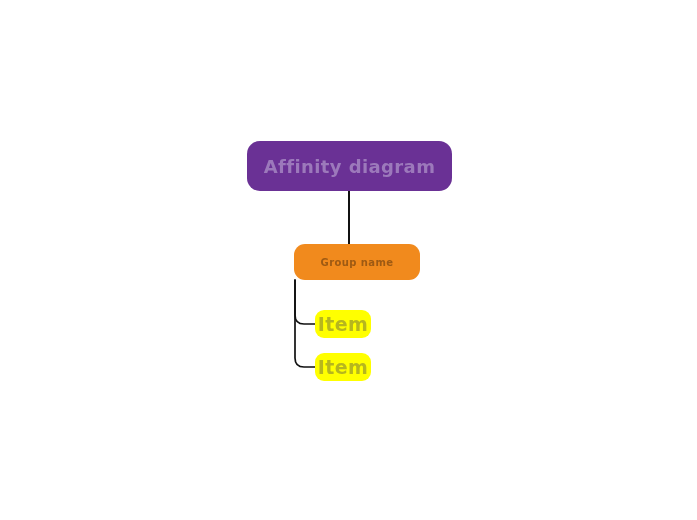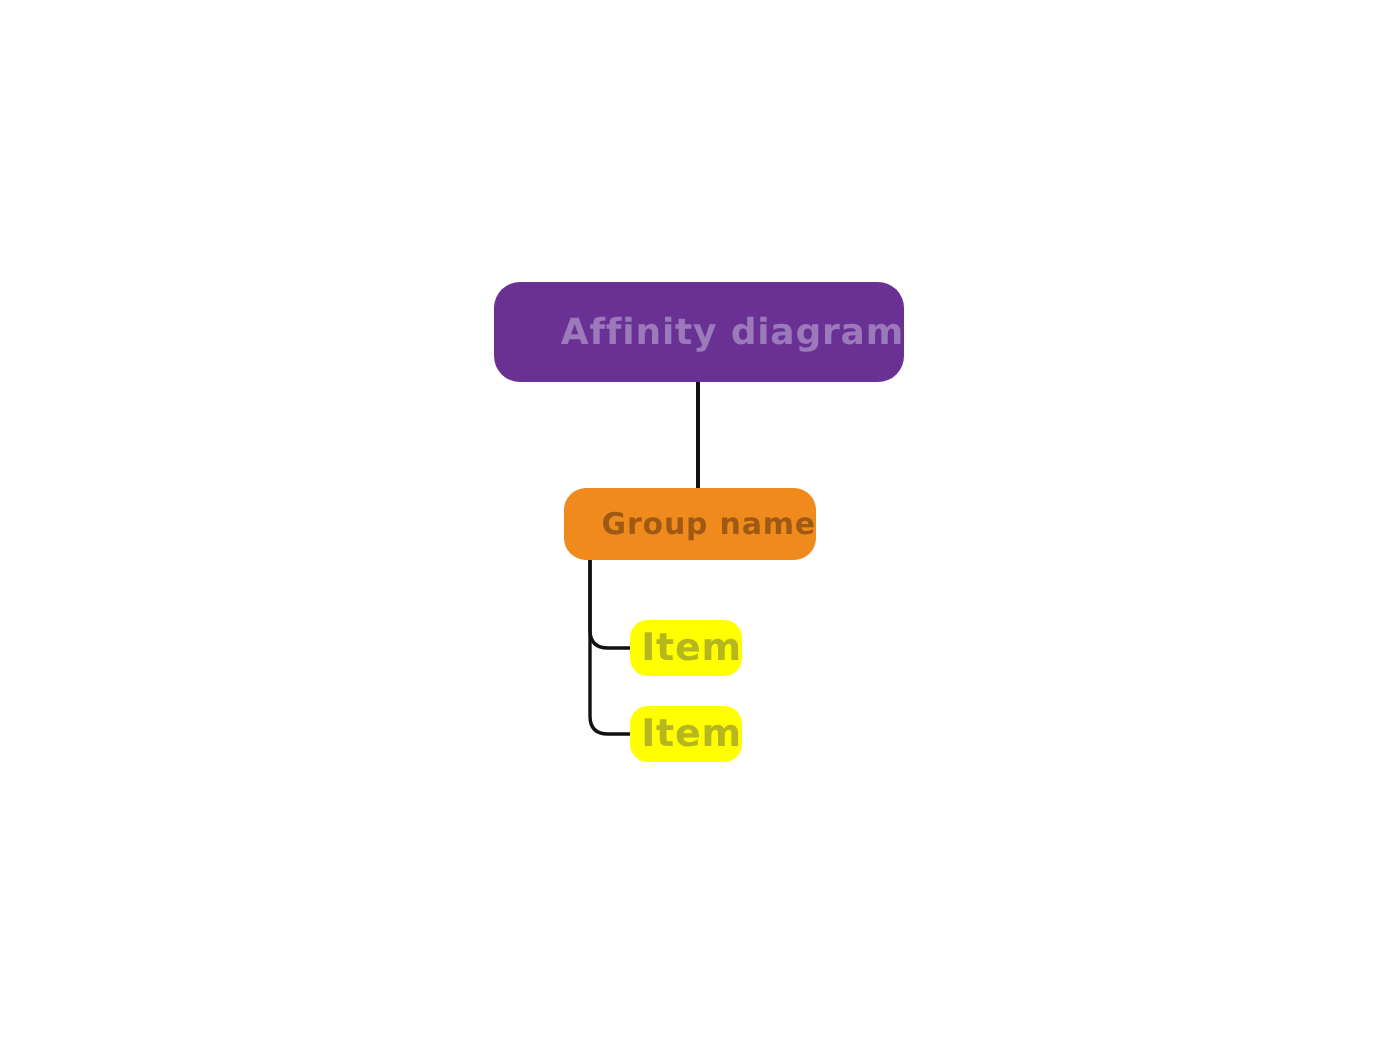--- a/index.html
+++ b/index.html
@@ -22,7 +22,7 @@
     position: absolute;
     display: flex;
     align-items: center;
-    justify-content: flex-end;
+    justify-content: center;
     font-weight: bold;
     letter-spacing: 0.4px;
     cursor: default;

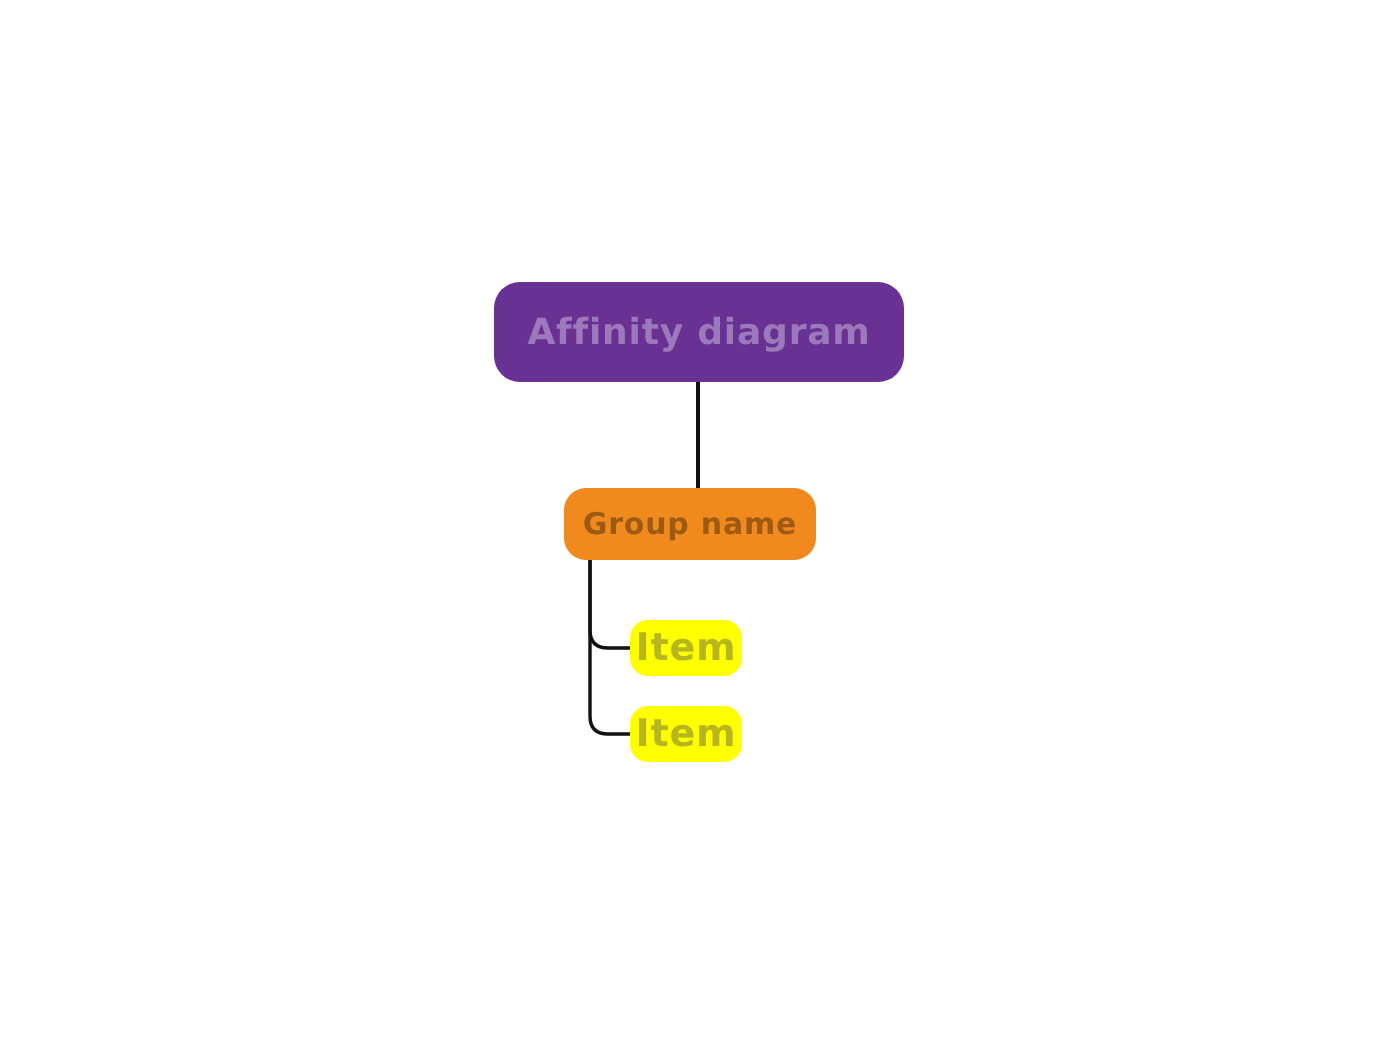--- a/index.html
+++ b/index.html
@@ -37,12 +37,12 @@
     font-size: 18px;
   }
   .node-group {
-    left: 282px; top: 244px;
+    left: 294px; top: 244px;
     width: 126px; height: 36px;
     background: #f18a1d;
     color: #9e5a13;
     border-radius: 11px;
-    font-size: 15px;
+    font-size: 10px;
   }
   .node-item {
     left: 315px;

